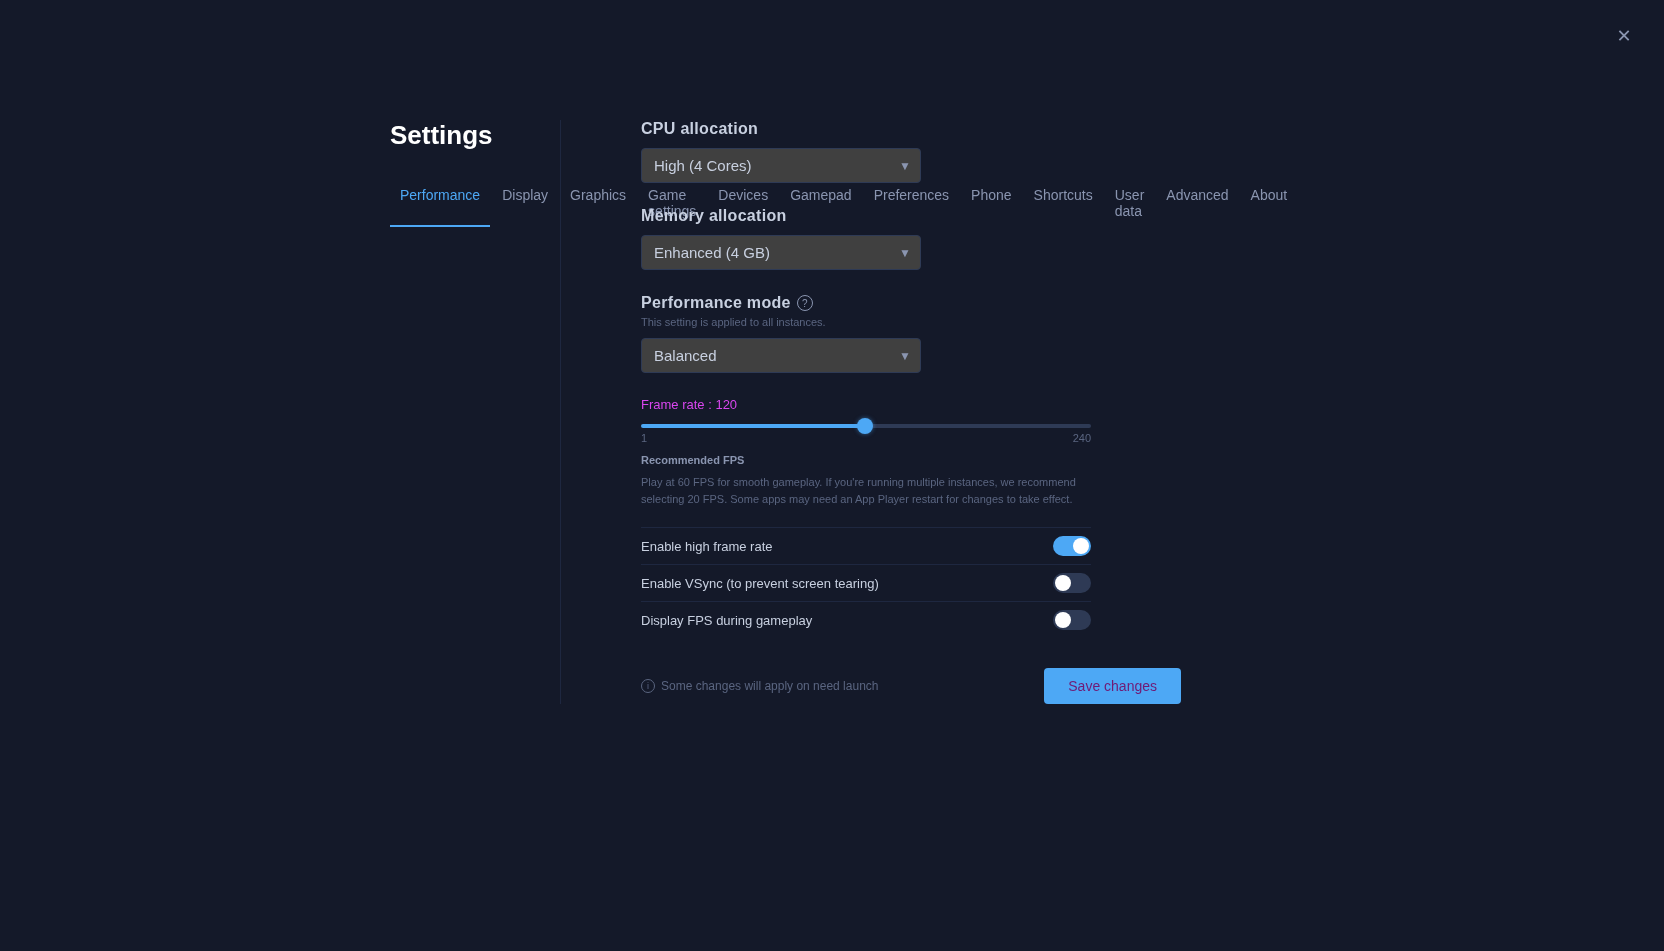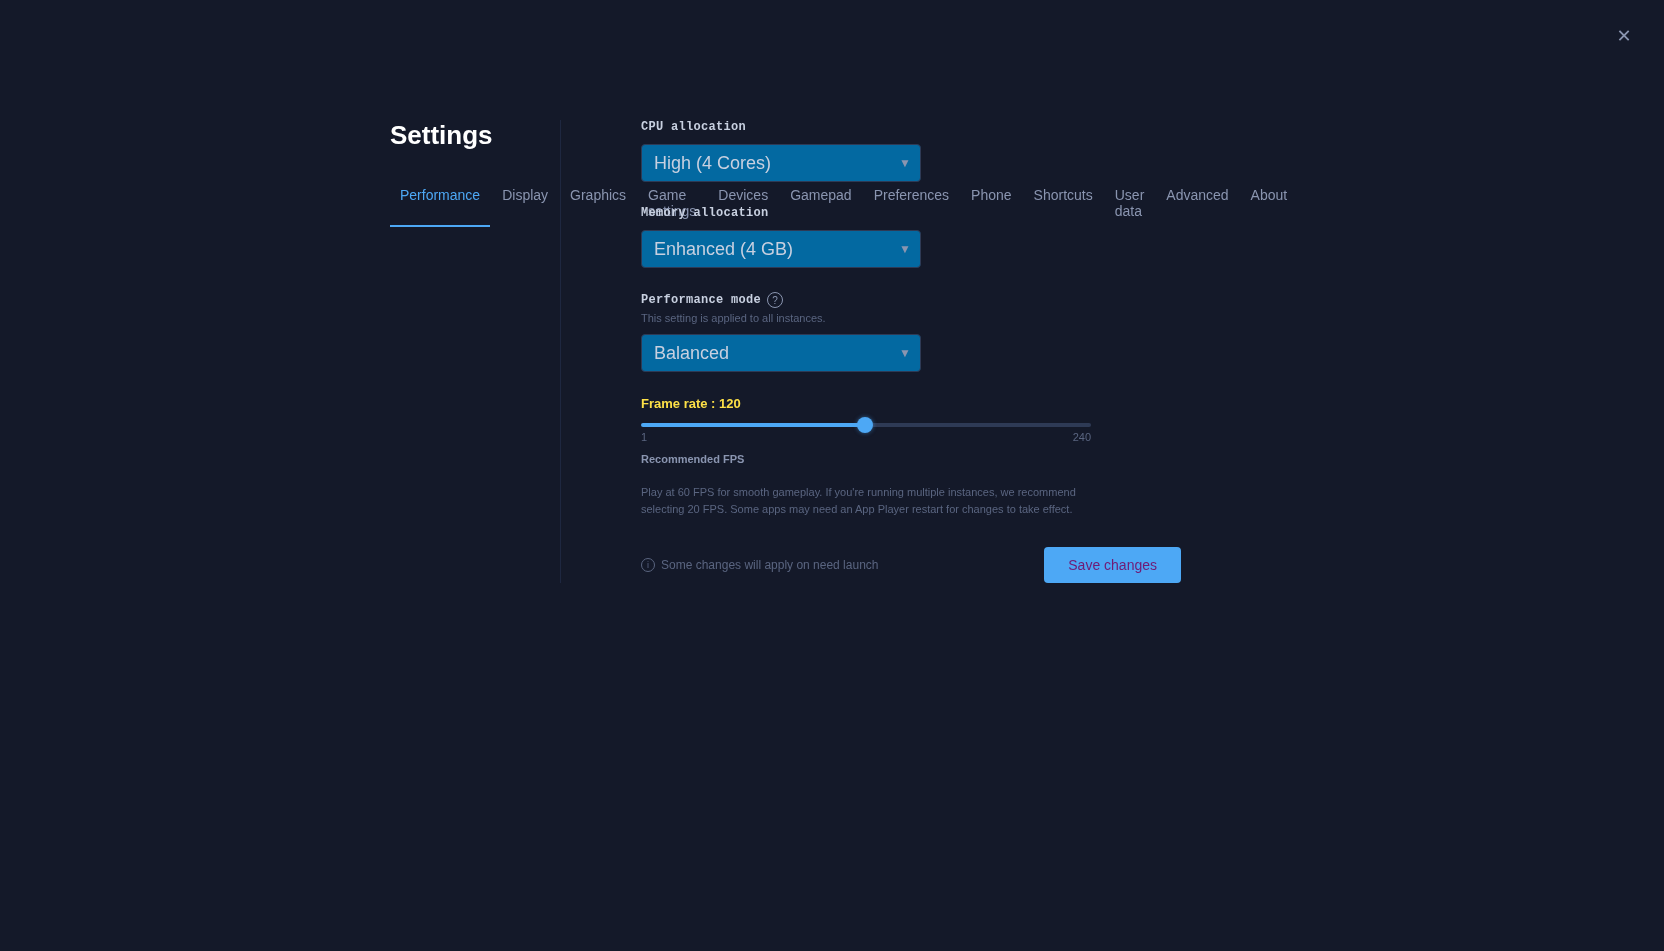--- a/index.html
+++ b/index.html
@@ -74,12 +74,11 @@
     }
 
     .section-label {
-      font-size: 12px;
+      font-size: 16px;
       font-weight: 600;
       color: #c8d0e0;
       margin-bottom: 10px;
       letter-spacing: 0.3px;
-      font-family: Liberation Mono, monospace;
     }
 
     .section {

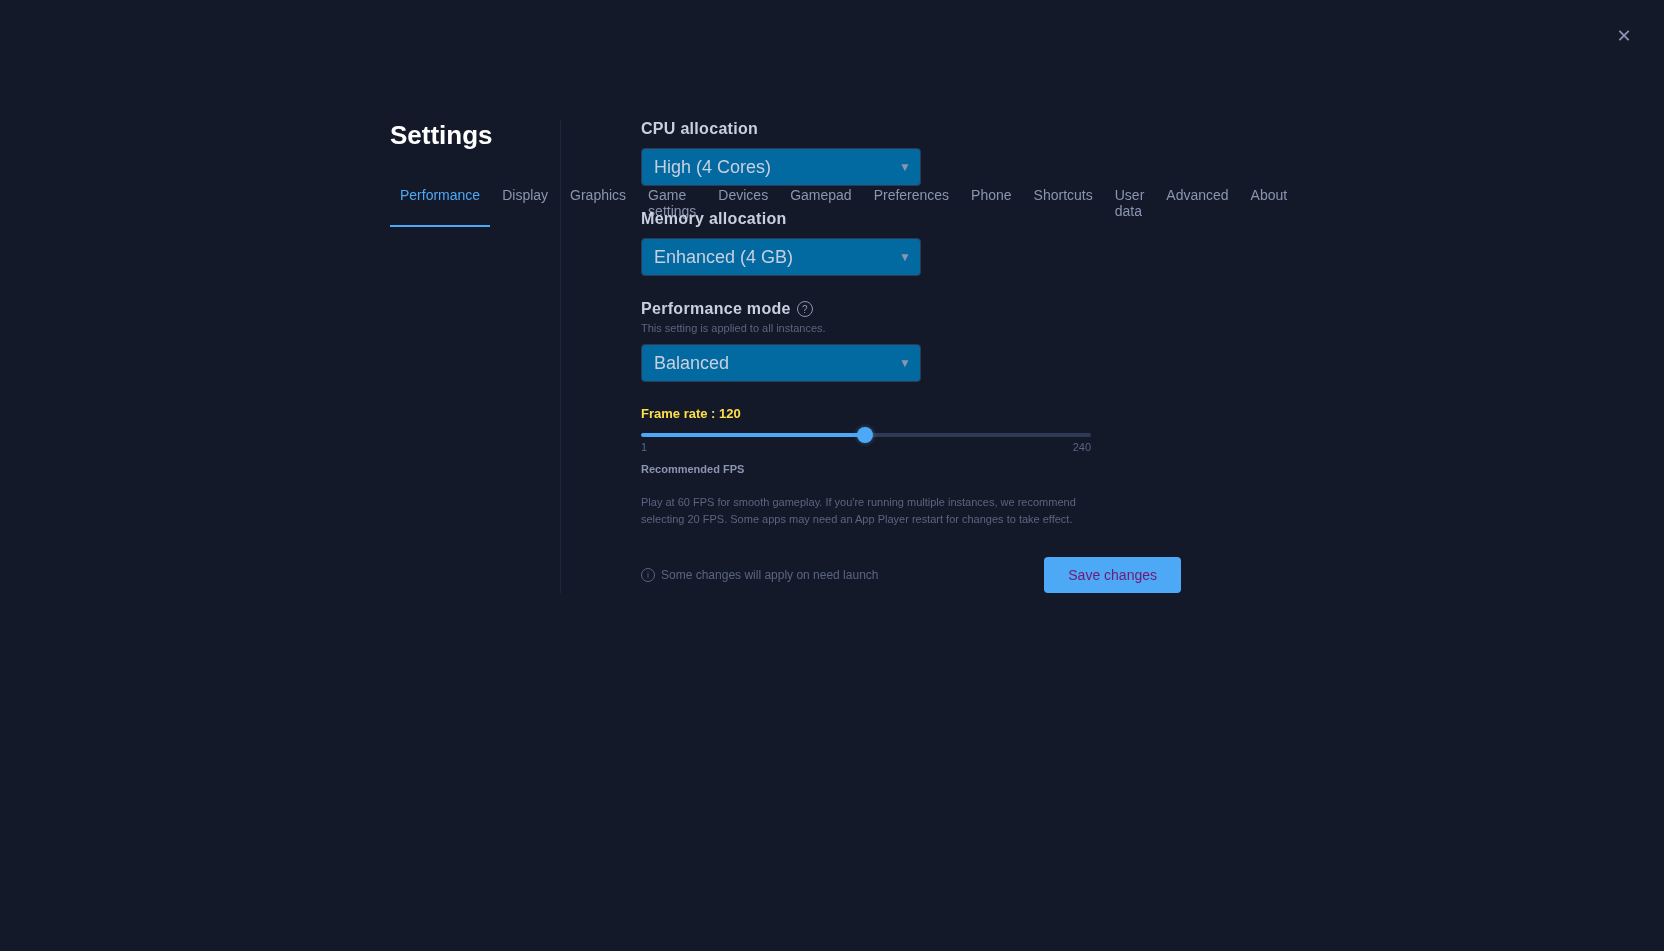--- a/index.html
+++ b/index.html
@@ -92,12 +92,12 @@
 
     .dropdown {
       width: 100%;
-      background: #0369a1;
+      background: #404040;
       border: 1px solid #2e3a55;
       border-radius: 4px;
       padding: 8px 40px 8px 12px;
       color: #c8d0e0;
-      font-size: 18px;
+      font-size: 15px;
       cursor: pointer;
       appearance: none;
       -webkit-appearance: none;

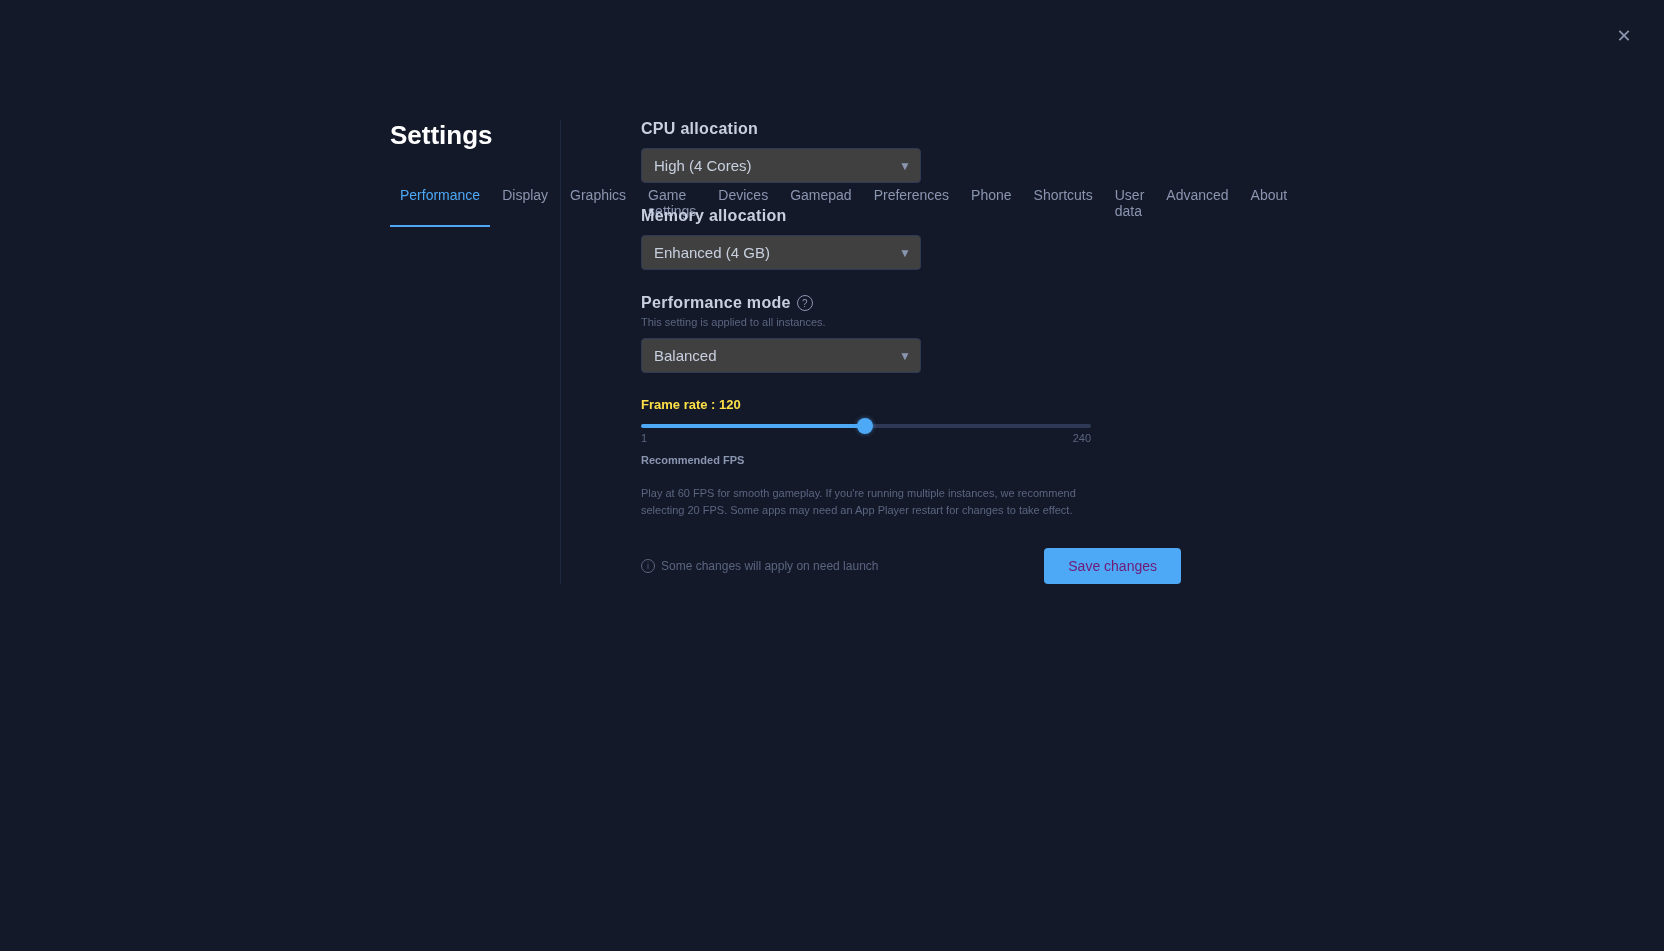--- a/index.html
+++ b/index.html
@@ -146,8 +146,8 @@
 
     .frame-rate-label {
       font-size: 13px;
-      font-weight: 700;
-      color: #fde047;
+      font-weight: 400;
+      color: #d946ef;
       margin-bottom: 12px;
     }
 

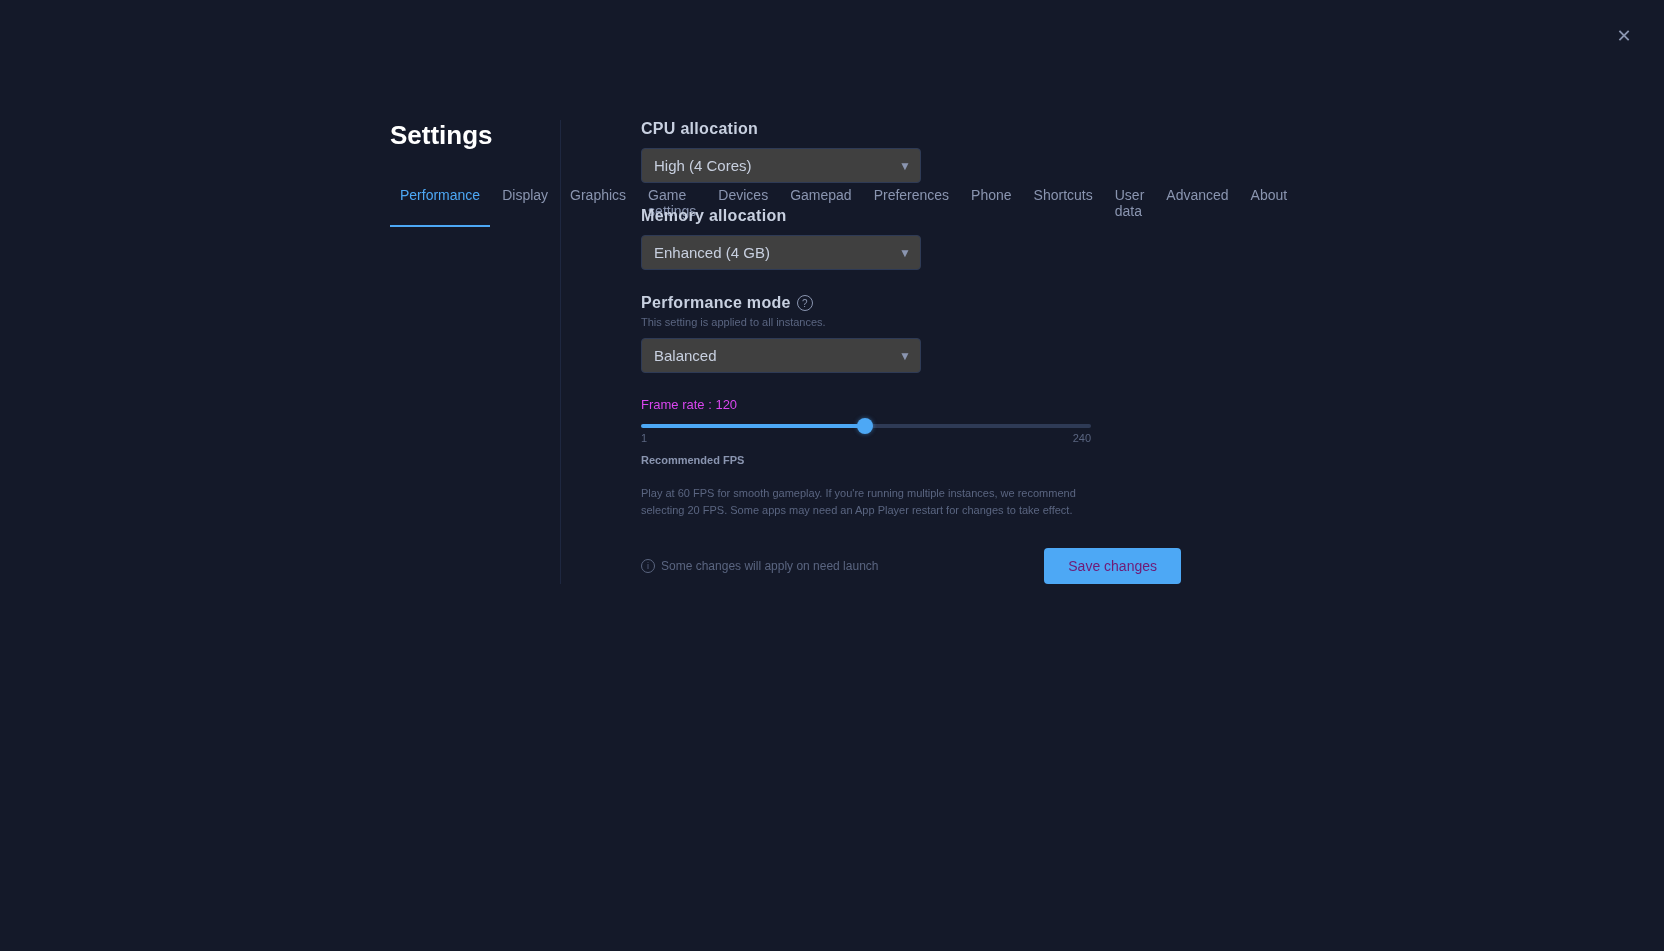--- a/index.html
+++ b/index.html
@@ -187,7 +187,7 @@
       font-weight: 600;
       color: #8a95b0;
       margin-top: 10px;
-      margin-bottom: 19px;
+      margin-bottom: 8px;
     }
 
     .fps-description {

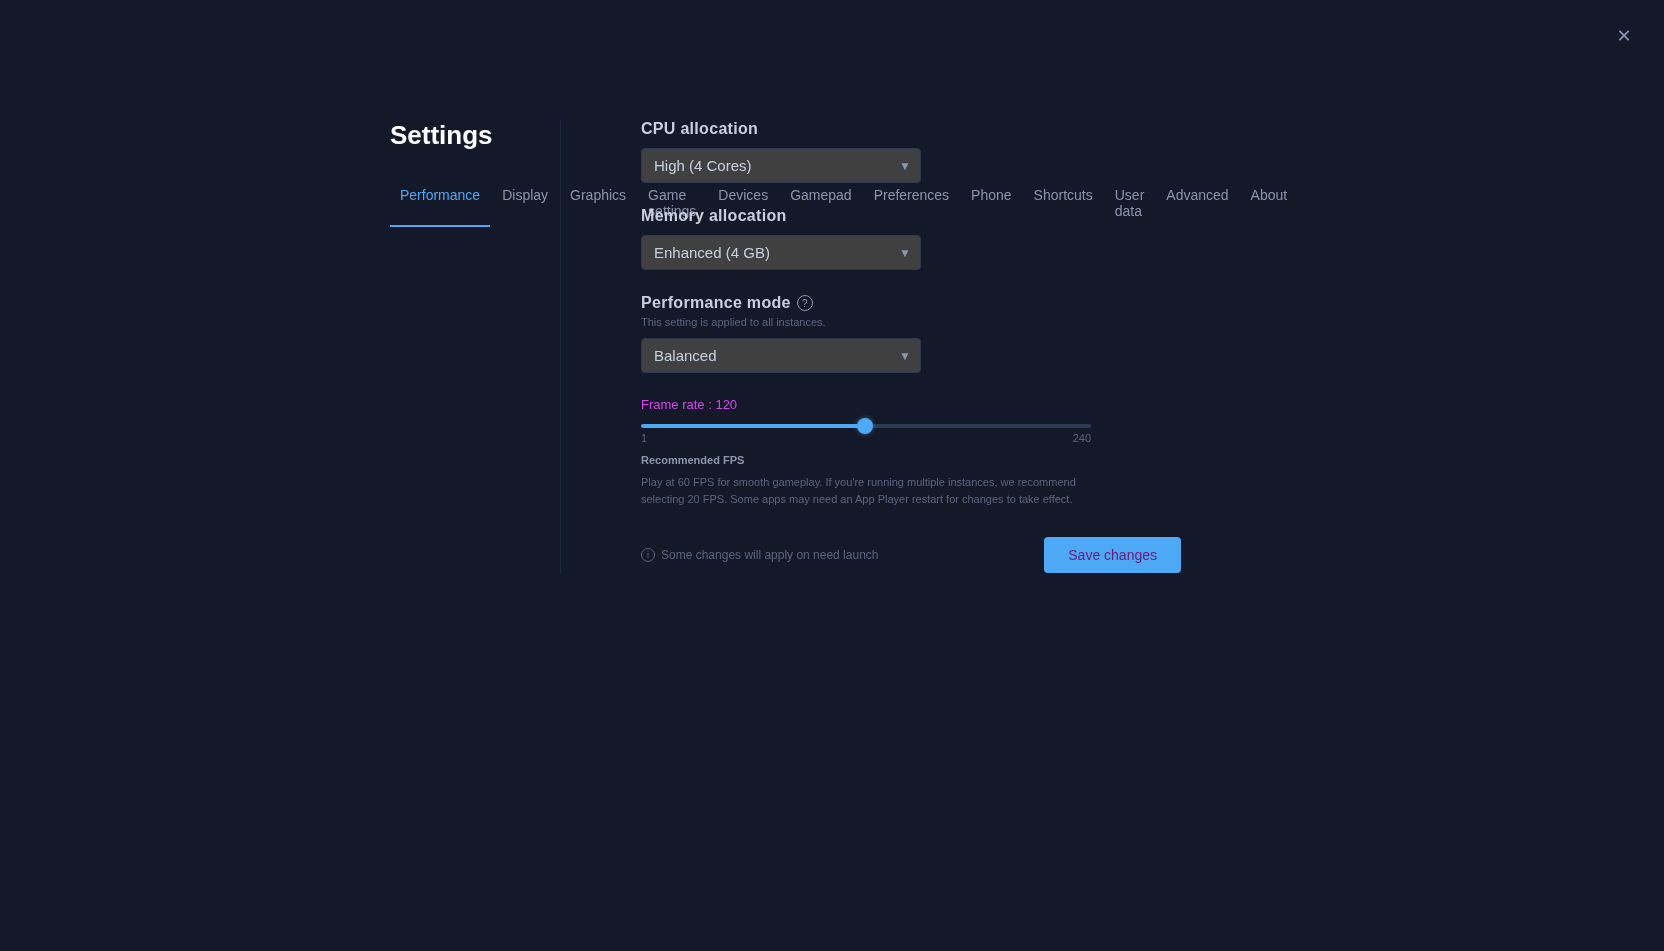--- a/index.html
+++ b/index.html
@@ -373,6 +373,30 @@
       <div class="recommended-fps">Recommended FPS</div>
       <div class="fps-description">Play at 60 FPS for smooth gameplay. If you're running multiple instances, we recommend selecting 20 FPS. Some apps may need an App Player restart for changes to take effect.</div>
 
+      <div>
+
+        <div class="toggle-row">
+          <span class="toggle-label">Enable high frame rate</span>
+          <div class="toggle on">
+            <div class="toggle-knob"></div>
+          </div>
+        </div>
+
+        <div class="toggle-row">
+          <span class="toggle-label">Enable VSync (to prevent screen tearing)</span>
+          <div class="toggle off">
+            <div class="toggle-knob"></div>
+          </div>
+        </div>
+
+        <div class="toggle-row">
+          <span class="toggle-label">Display FPS during gameplay</span>
+          <div class="toggle off">
+            <div class="toggle-knob"></div>
+          </div>
+        </div>
+
+      </div>
     </div>
 
     <div class="footer" style="position: relative; bottom: auto; left: auto; margin-top: 30px;">

